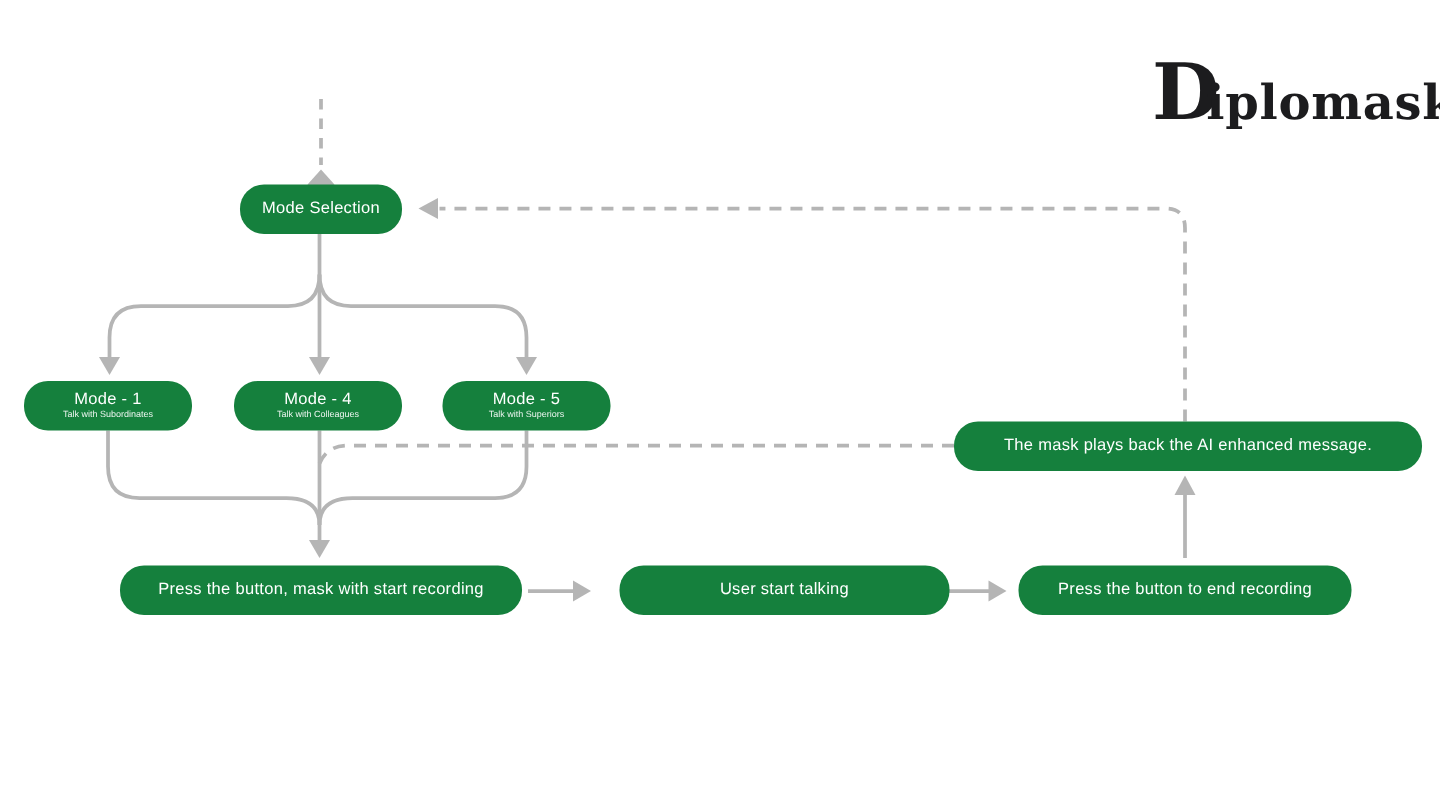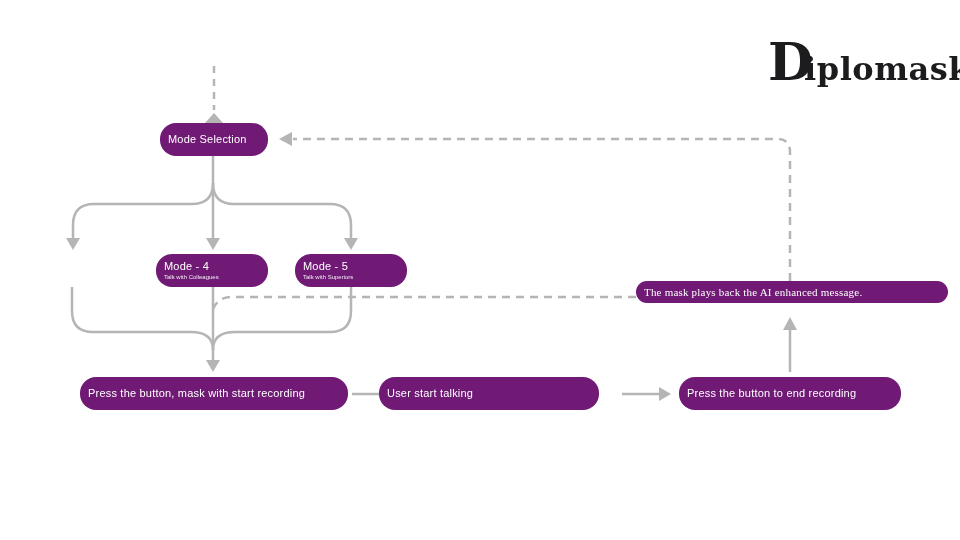--- a/index.html
+++ b/index.html
@@ -9,8 +9,8 @@
   }
   #connector-layer{position:absolute;left:0;top:0;width:960px;height:540px;}
   .node{
-    position:absolute;background:#701a75;color:#ffffff;border-radius:16px;
-    display:flex;flex-direction:column;align-items:flex-start;justify-content:center;
+    position:absolute;background:#15803d;color:#ffffff;border-radius:16px;
+    display:flex;flex-direction:column;align-items:center;justify-content:center;
     text-align:center;line-height:1.15;box-sizing:border-box;padding:0 8px;
   }
   .node .title{font-size:11px;font-weight:500;letter-spacing:.2px;white-space:nowrap;}

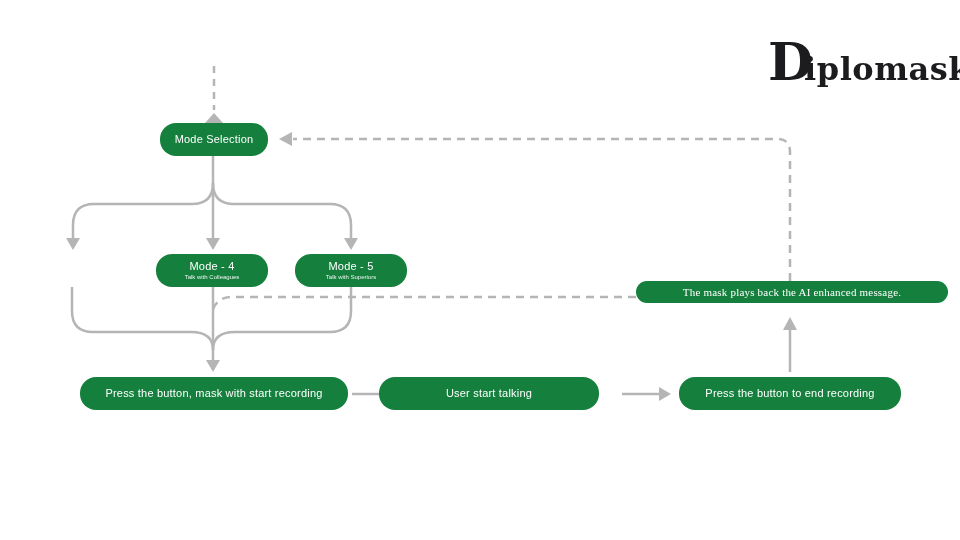--- a/index.html
+++ b/index.html
@@ -81,6 +81,10 @@
     <span class="title">Mode Selection</span>
   </div>
 
+  <div class="node" id="n-mode-1">
+    <span class="title">Mode - 1</span>
+    <span class="subtitle">Talk with Subordinates</span>
+  </div>
 
   <div class="node" id="n-mode-2">
     <span class="title">Mode - 4</span>

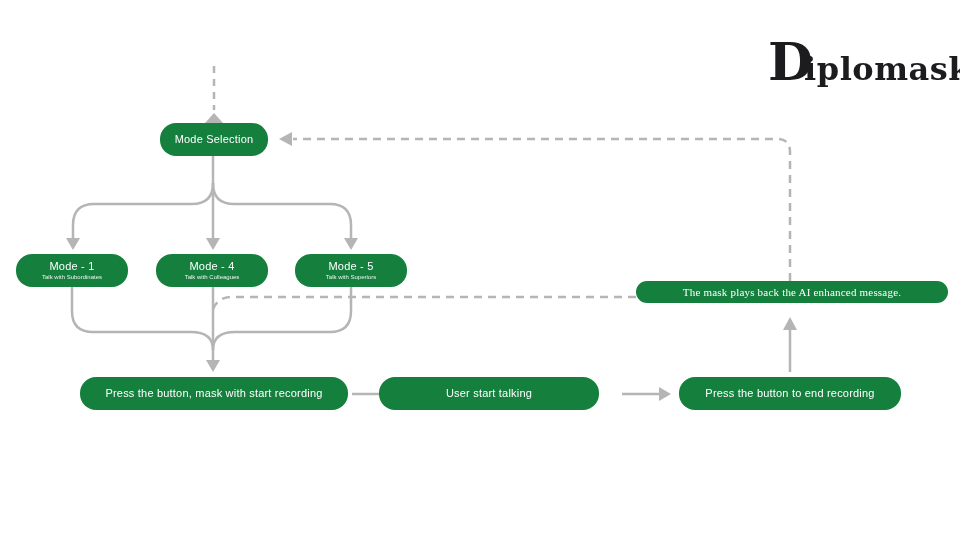--- a/index.html
+++ b/index.html
@@ -23,7 +23,7 @@
   #n-start-recording{left:80px;top:377px;width:268px;height:33px;}
   #n-user-talking{left:379px;top:377px;width:220px;height:33px;}
   #n-end-recording{left:679px;top:377px;width:222px;height:33px;}
-  #n-playback{left:636px;top:281px;width:312px;height:22px;font-family:Liberation Serif, serif;}
+  #n-playback{left:636px;top:281px;width:312px;height:33px;}
   
   #logo{
     position:absolute;left:768px;top:36px;display:flex;align-items:baseline;

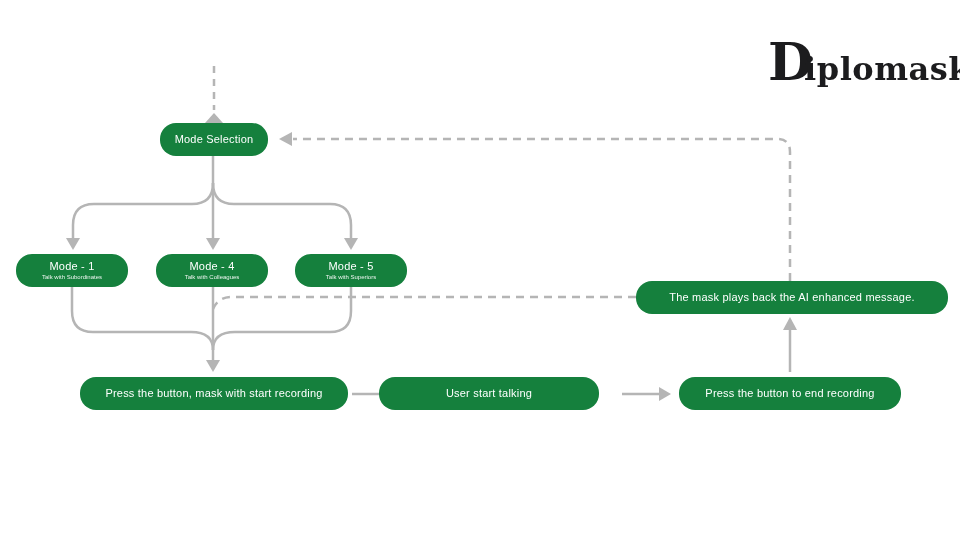--- a/index.html
+++ b/index.html
@@ -21,7 +21,7 @@
   #n-mode-2{left:156px;top:254px;width:112px;height:33px;}
   #n-mode-3{left:295px;top:254px;width:112px;height:33px;}
   #n-start-recording{left:80px;top:377px;width:268px;height:33px;}
-  #n-user-talking{left:379px;top:377px;width:220px;height:33px;}
+  #n-user-talking{left:413px;top:377px;width:220px;height:33px;}
   #n-end-recording{left:679px;top:377px;width:222px;height:33px;}
   #n-playback{left:636px;top:281px;width:312px;height:33px;}
   

